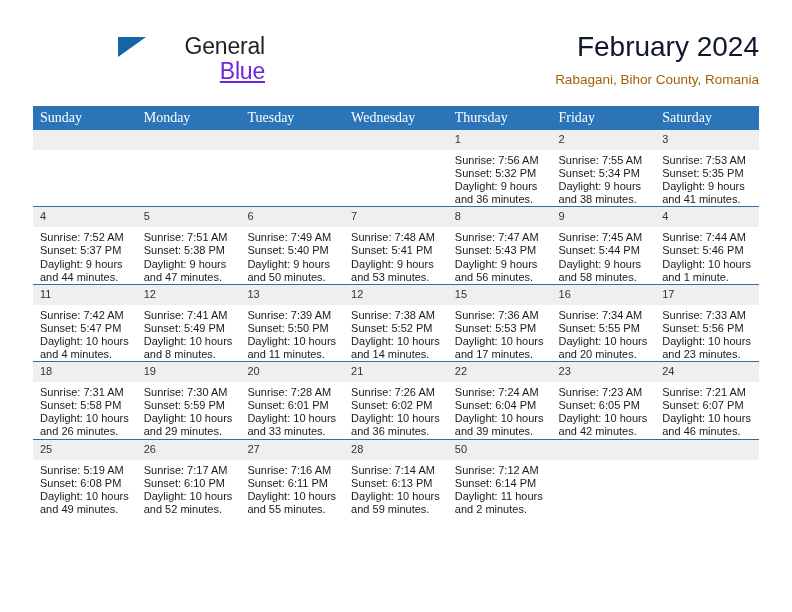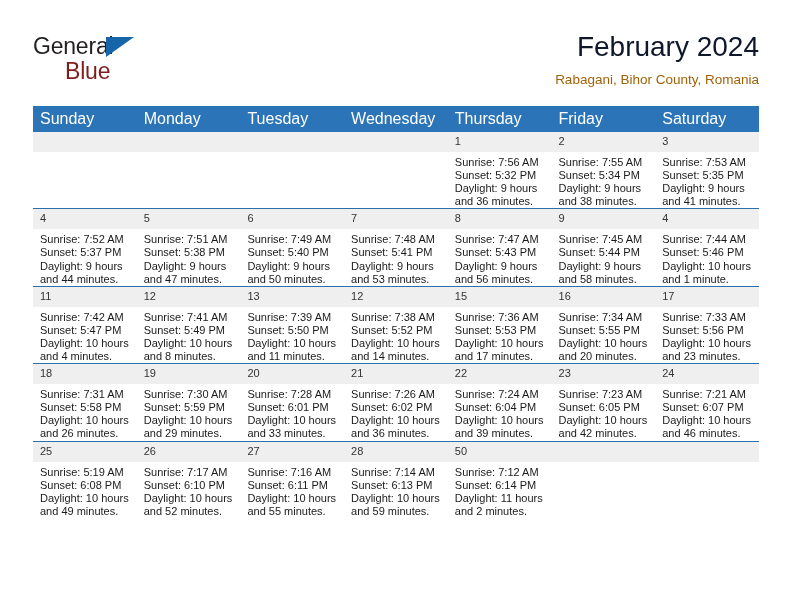--- a/index.html
+++ b/index.html
@@ -31,10 +31,11 @@
   }
   .brand {
     position: absolute;
-    left: 0;
+    left: 12px;
     top: 4px;
     width: 220px;
     height: 60px;
+    text-align: right;
   }
   .brand-line1 {
     position: relative;

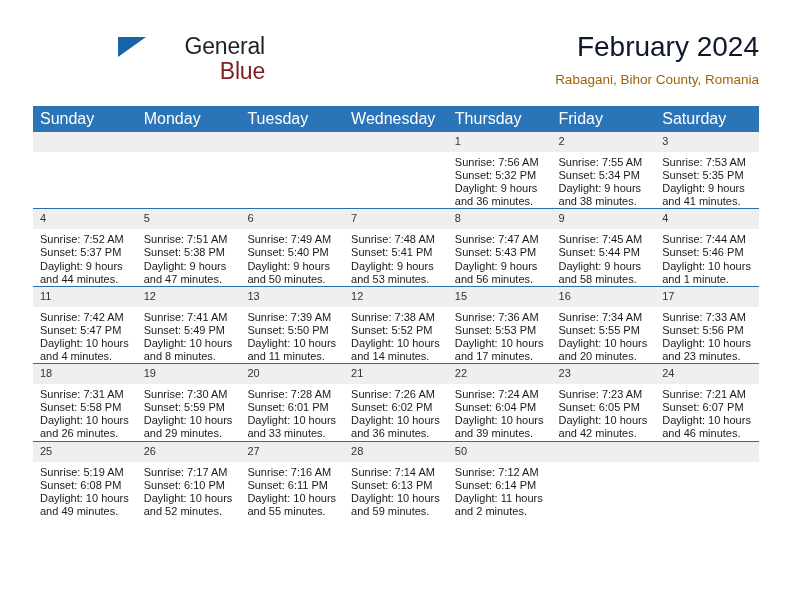--- a/index.html
+++ b/index.html
@@ -57,9 +57,10 @@
   .brand-line2 {
     font-size: 23px;
     line-height: 24px;
-    color: #7f1d1d;
+    color: #6d28d9;
     margin-left: 32px;
     letter-spacing: -0.2px;
+    text-decoration: underline;
   }
   .title-block {
     position: absolute;

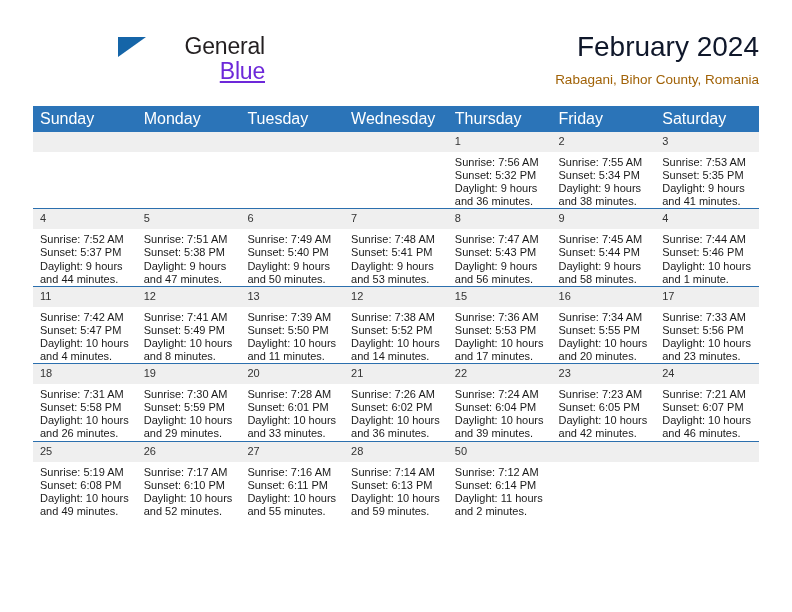--- a/index.html
+++ b/index.html
@@ -94,12 +94,13 @@
   .calendar th {
     background: #2b74b8;
     color: #ffffff;
-    font-size: 16px;
+    font-size: 14px;
     font-weight: normal;
     text-align: left;
     padding: 4px 0 4px 7px;
     height: 10px;
     border: 0;
+    font-family: Liberation Serif, serif;
   }
   .week-row td {
     vertical-align: top;

